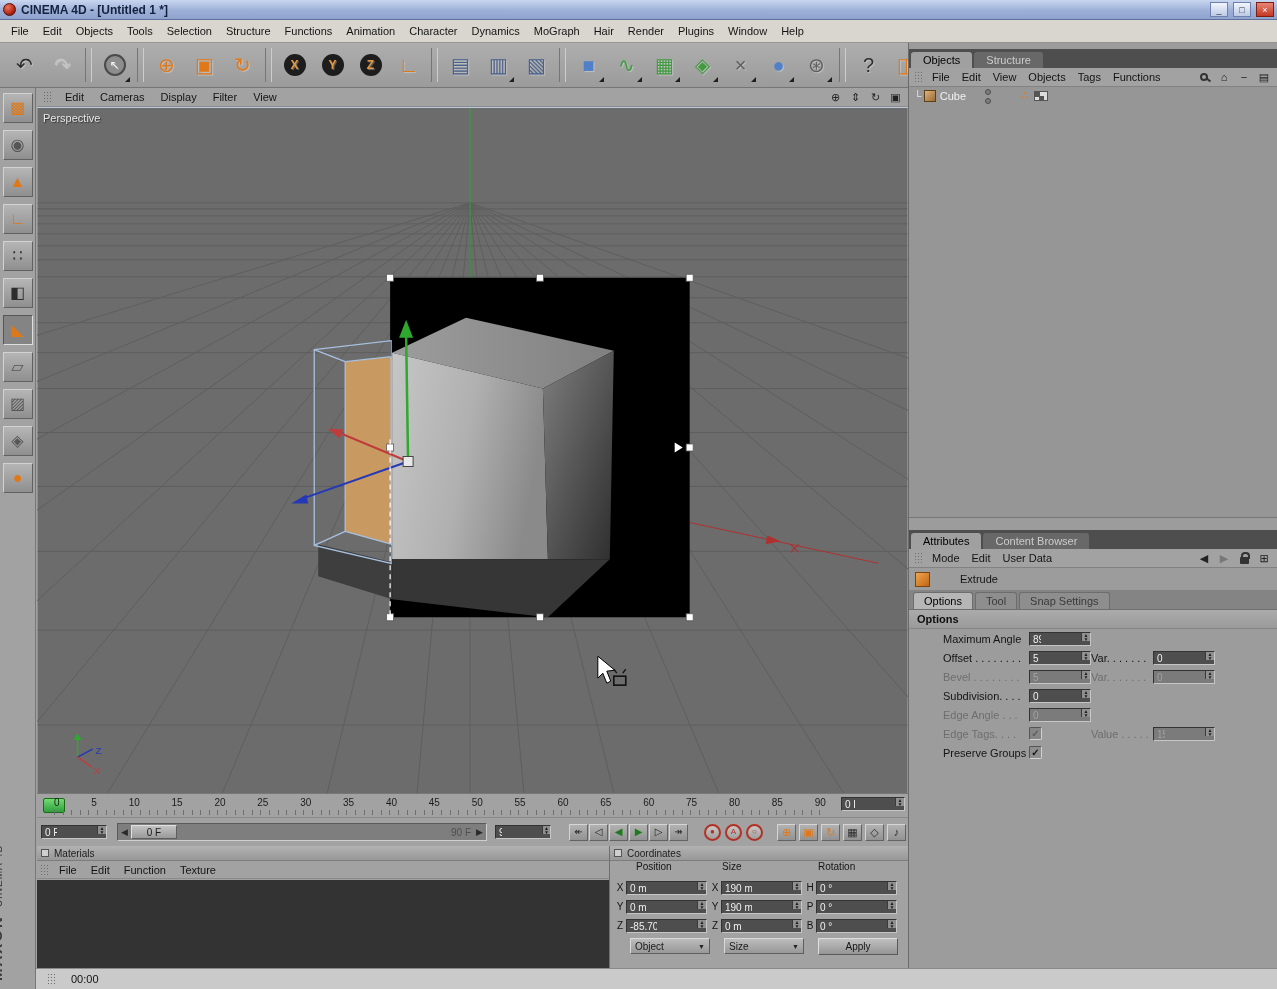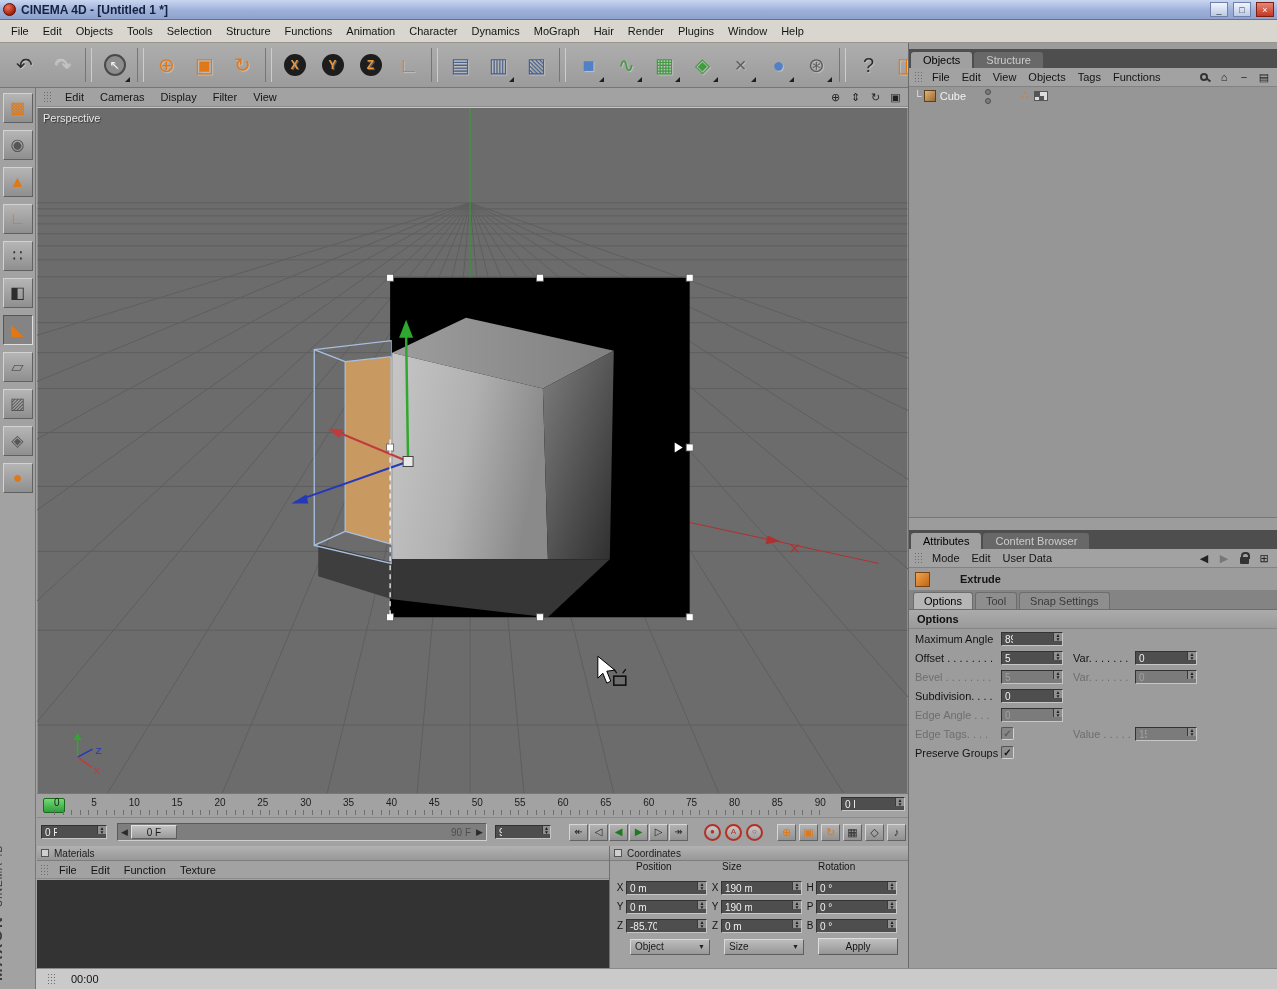--- a/index.html
+++ b/index.html
@@ -227,7 +227,7 @@
     background:#9c9c9c; }
   .tool-icon { width:15px; height:15px; background:linear-gradient(135deg,#f2a44e,#bf6614);
     border:1px solid #7a4310; }
-  .tool-name { font-weight:bold; color:#141414;padding-left:24px; }
+  .tool-name { font-weight:normal; color:#141414;padding-left:24px; }
   .ttabs { height:20px; background:#848484; border-bottom:1px solid #6d6d6d;
     display:flex; align-items:flex-end; padding-left:4px; gap:2px; }
   .ttab { padding:2px 10px; font-size:11px; border:1px solid #6d6d6d; border-bottom:none;

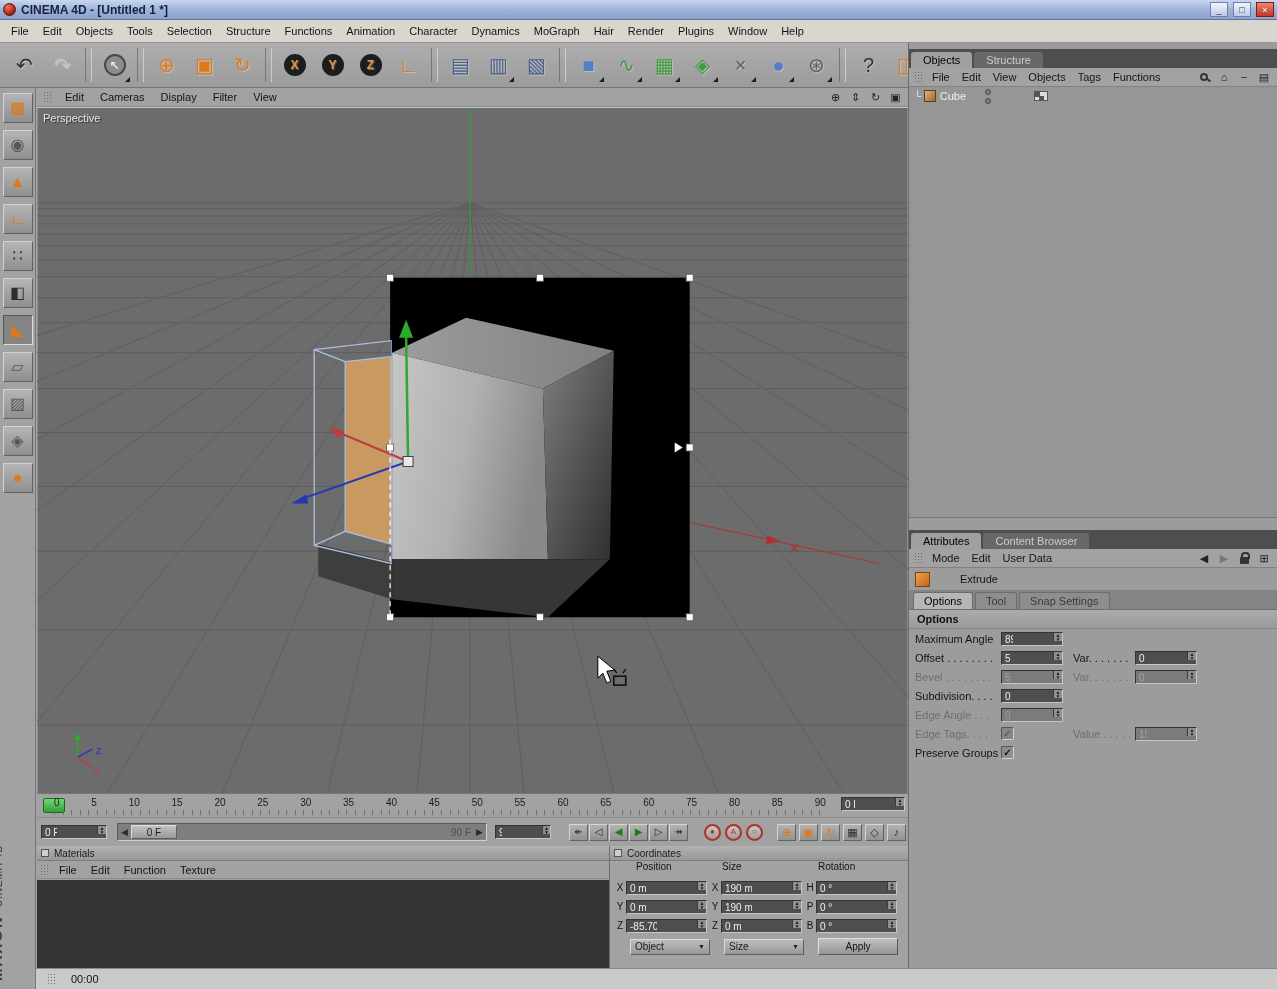--- a/index.html
+++ b/index.html
@@ -236,7 +236,7 @@
   .ttab[data-state="inactive"] { background:#8e8e8e; color:#3a3a3a; }
   .am-section { height:19px; line-height:18px; font-weight:bold; color:#0e0e0e; padding-left:8px;
     background:linear-gradient(#ababab,#9a9a9a); border-bottom:1px solid #858585; }
-  .am-row { display:flex; align-items:center; height:19px; padding-left:6px; color:#141414; }
+  .am-row { display:flex; align-items:center; height:19px; padding-left:34px; color:#141414; }
   .am-label  { width:86px; white-space:nowrap; overflow:hidden; }
   .am-label2 { width:62px; margin-left:10px; white-space:nowrap; overflow:hidden; }
   .am-label.disabled, .am-label2.disabled { color:#6e6e6e; }

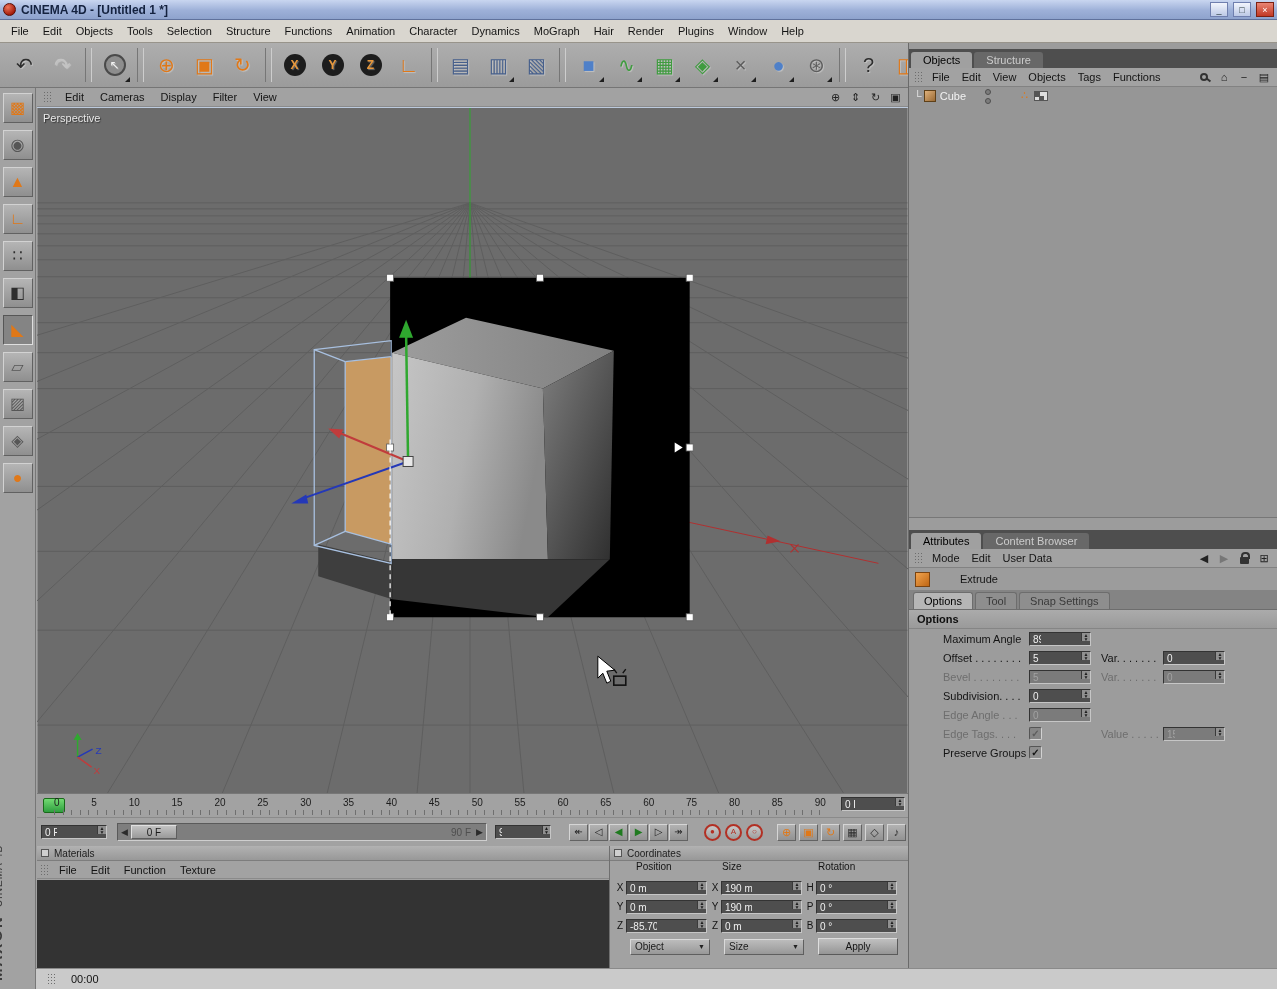--- a/index.html
+++ b/index.html
@@ -238,7 +238,7 @@
     background:linear-gradient(#ababab,#9a9a9a); border-bottom:1px solid #858585; }
   .am-row { display:flex; align-items:center; height:19px; padding-left:34px; color:#141414; }
   .am-label  { width:86px; white-space:nowrap; overflow:hidden; }
-  .am-label2 { width:62px; margin-left:10px; white-space:nowrap; overflow:hidden; }
+  .am-label2 { width:62px; white-space:nowrap; overflow:hidden; }
   .am-label.disabled, .am-label2.disabled { color:#6e6e6e; }
   .am-field { width:62px; }
   .cb-slot { width:62px; display:flex; }

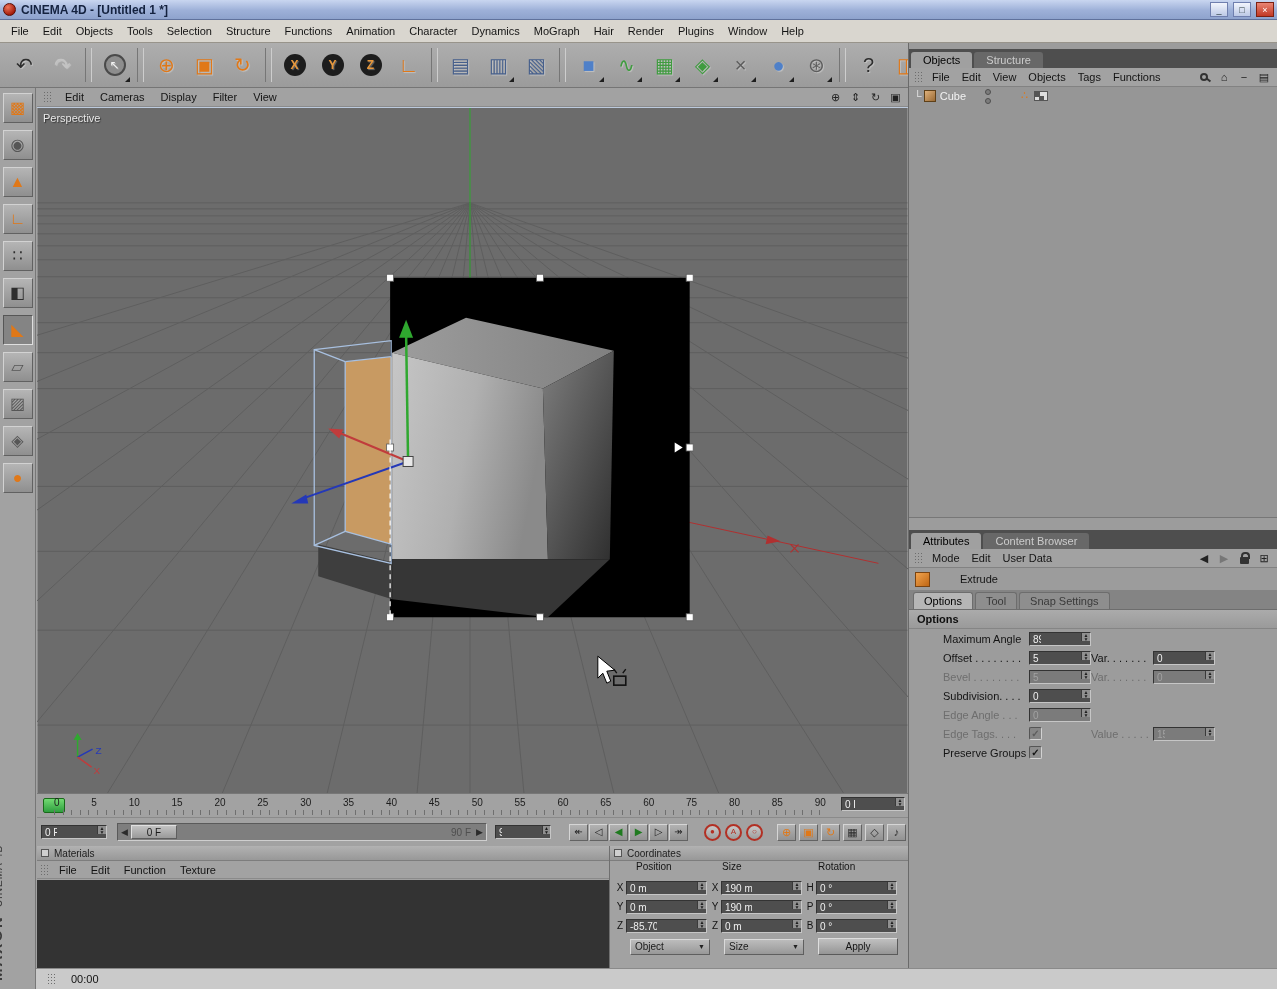--- a/index.html
+++ b/index.html
@@ -166,7 +166,7 @@
   .coord-row { display:flex; align-items:center; height:19px; font-size:10px; }
   .coord-axis { width:12px; text-align:center; color:#141414; }
   .coord-row .field { width:81px; margin-right:2px; }
-  .coord-bottom { display:flex; align-items:center; margin-top:3px; padding-left:16px; gap:14px; }
+  .coord-bottom { display:flex; align-items:flex-start; margin-top:3px; padding-left:16px; gap:14px; }
   .dropdown { width:80px; height:16px; display:flex; align-items:center; justify-content:space-between;
     padding:0 4px; font-size:10px; color:#1a1a1a;
     background:linear-gradient(#bcbcbc,#989898); border:1px solid; border-color:#dadada #5f5f5f #5f5f5f #dadada; }

